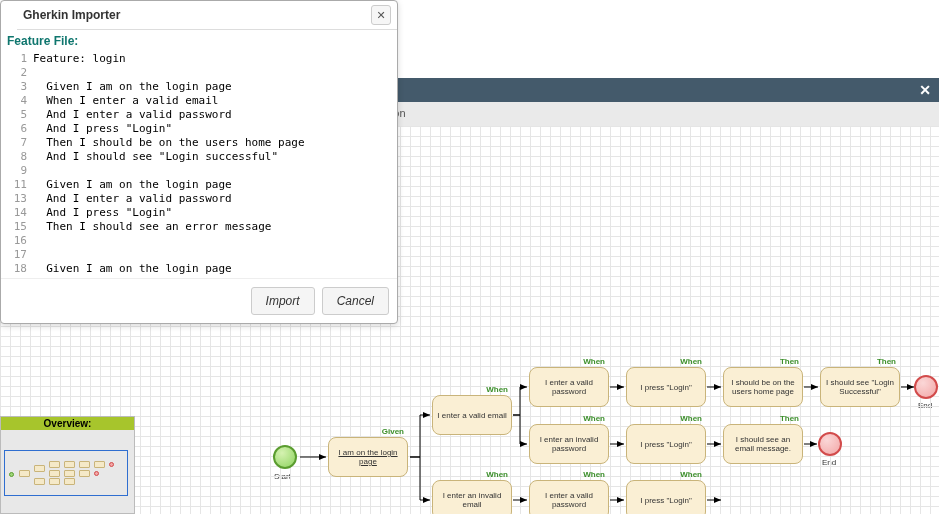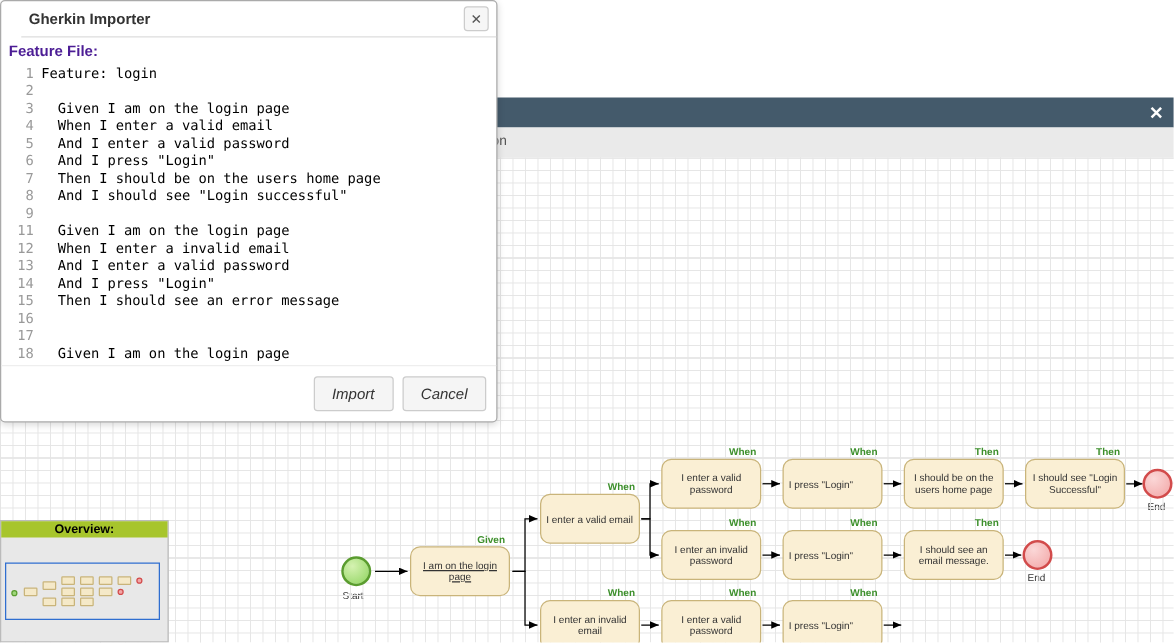--- a/index.html
+++ b/index.html
@@ -11,7 +11,7 @@
 .dialog-title { font-weight: bold; font-size: 12px; color: #333; }
 .dialog-close { width: 20px; height: 20px; border: 1px solid #ccc; background: #f6f6f6; border-radius: 3px; cursor: pointer; display: flex; align-items: center; justify-content: center; color: #555; }
 .dialog-body { padding: 4px 6px 2px 6px; }
-.feature-label { font-weight: bold; font-size: 12px; color: #4c1d95; margin-bottom: 4px; }
+.feature-label { font-weight: bold; font-size: 12px; color: #0f766e; margin-bottom: 4px; }
 .code-area { font-family: monospace; font-size: 11px; line-height: 14px; color: #000; max-height: 250px; overflow: hidden; }
 .code-line { display: flex; }
 .lineno { width: 26px; text-align: right; color: #999; padding-right: 6px; flex-shrink: 0; }

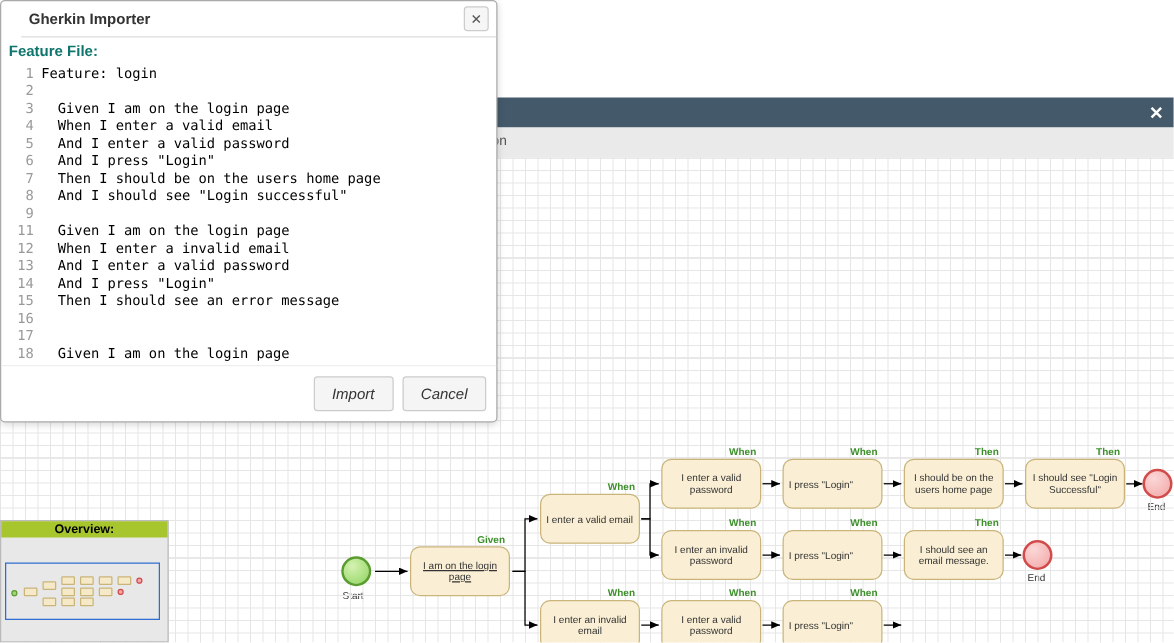--- a/index.html
+++ b/index.html
@@ -233,10 +233,6 @@
           <span class="code-text">  Given I am on the login page</span>
         </div>
         <div class="code-line">
-          <span class="lineno">12</span>
-          <span class="code-text">  When I enter a invalid email</span>
-        </div>
-        <div class="code-line">
           <span class="lineno">13</span>
           <span class="code-text">  And I enter a valid password</span>
         </div>

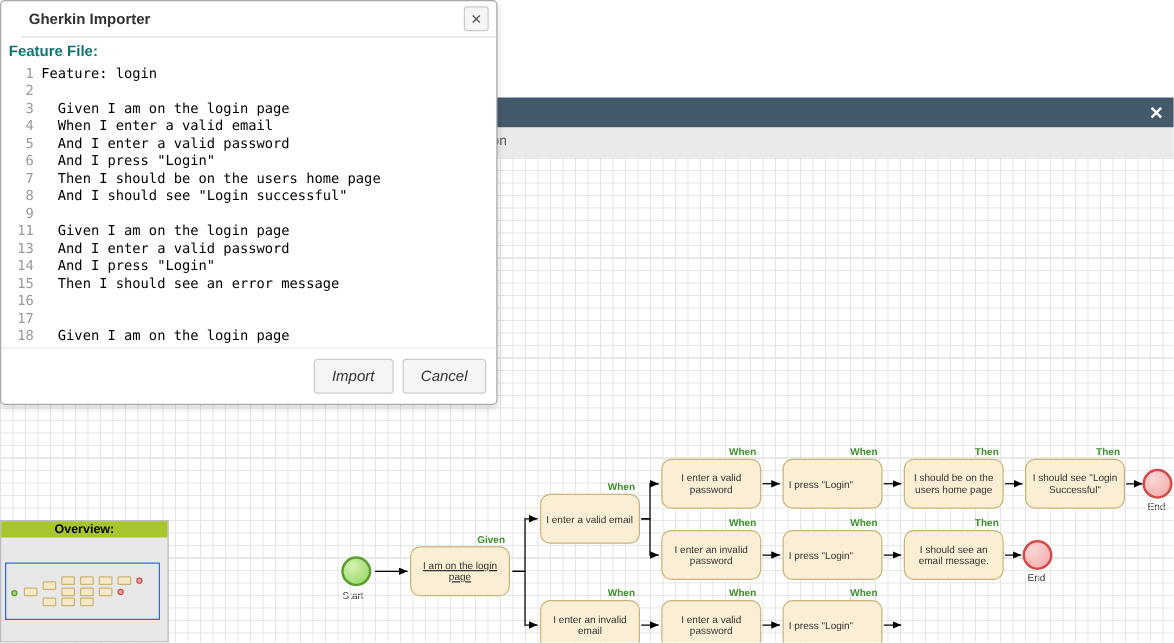--- a/index.html
+++ b/index.html
@@ -45,7 +45,7 @@
 .ov-circ { position:absolute; width:5px; height:5px; border-radius:50%; }
 
 
-.node { position: absolute; width: 80px; height: 40px; background: #faefd4; border: 1px solid #c9b47a; border-radius: 8px; display: flex; align-items: center; justify-content: flex-start; text-align: center; font-size: 8px; color: #333; padding: 2px 4px; z-index: 10; }
+.node { position: absolute; width: 80px; height: 40px; background: #faefd4; border: 1px solid #c9b47a; border-radius: 8px; display: flex; align-items: center; justify-content: center; text-align: center; font-size: 8px; color: #333; padding: 2px 4px; z-index: 10; }
 .node-label { position: absolute; top: -11px; right: 3px; font-size: 8px; color: #3c8f2b; font-weight: bold; }
 .circ { position: absolute; width: 24px; height: 24px; border-radius: 50%; z-index: 10; }
 .circ.start { background: radial-gradient(circle at 35% 30%, #d5f2b1, #8fd460); border: 2px solid #5a9c2f; }

